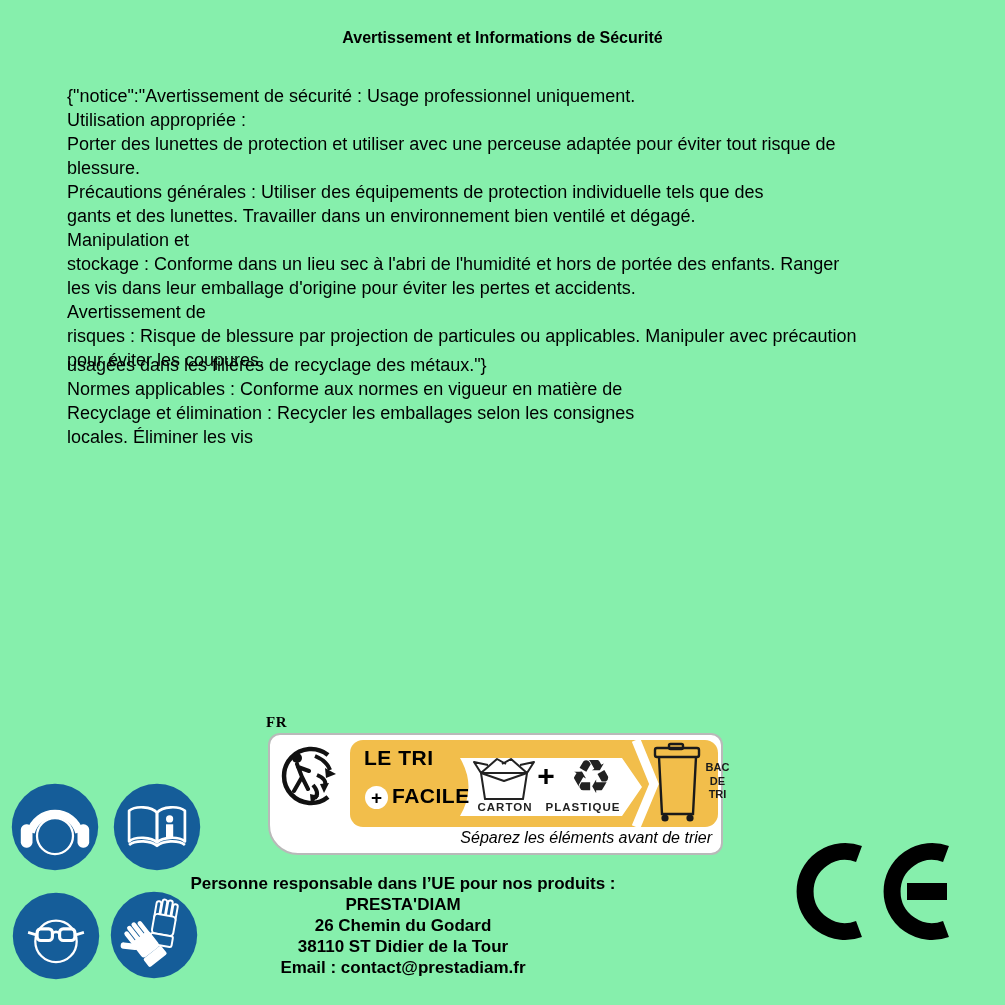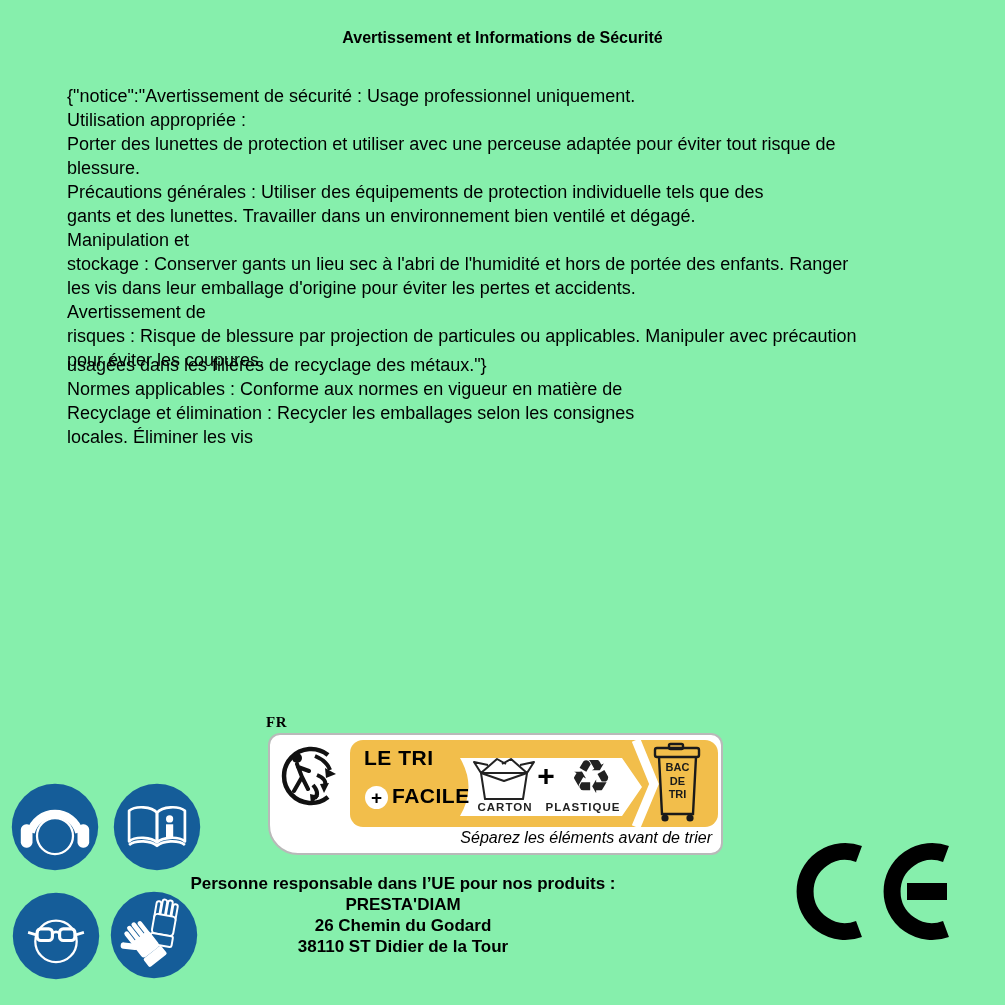--- a/index.html
+++ b/index.html
@@ -48,7 +48,7 @@
     <div class="nline">Précautions générales : Utiliser des équipements de protection individuelle tels que des</div>
     <div class="nline">gants et des lunettes. Travailler dans un environnement bien ventilé et dégagé.</div>
     <div class="nline">Manipulation et</div>
-    <div class="nline">stockage : Conserver gants un lieu sec à l'abri de l'humidité et hors de portée des enfants. Ranger</div>
+    <div class="nline">stockage : Conforme dans un lieu sec à l'abri de l'humidité et hors de portée des enfants. Ranger</div>
     <div class="nline">les vis dans leur emballage d'origine pour éviter les pertes et accidents.</div>
     <div class="nline">Avertissement de</div>
     <div class="nline">risques : Risque de blessure par projection de particules ou applicables. Manipuler avec précaution</div>

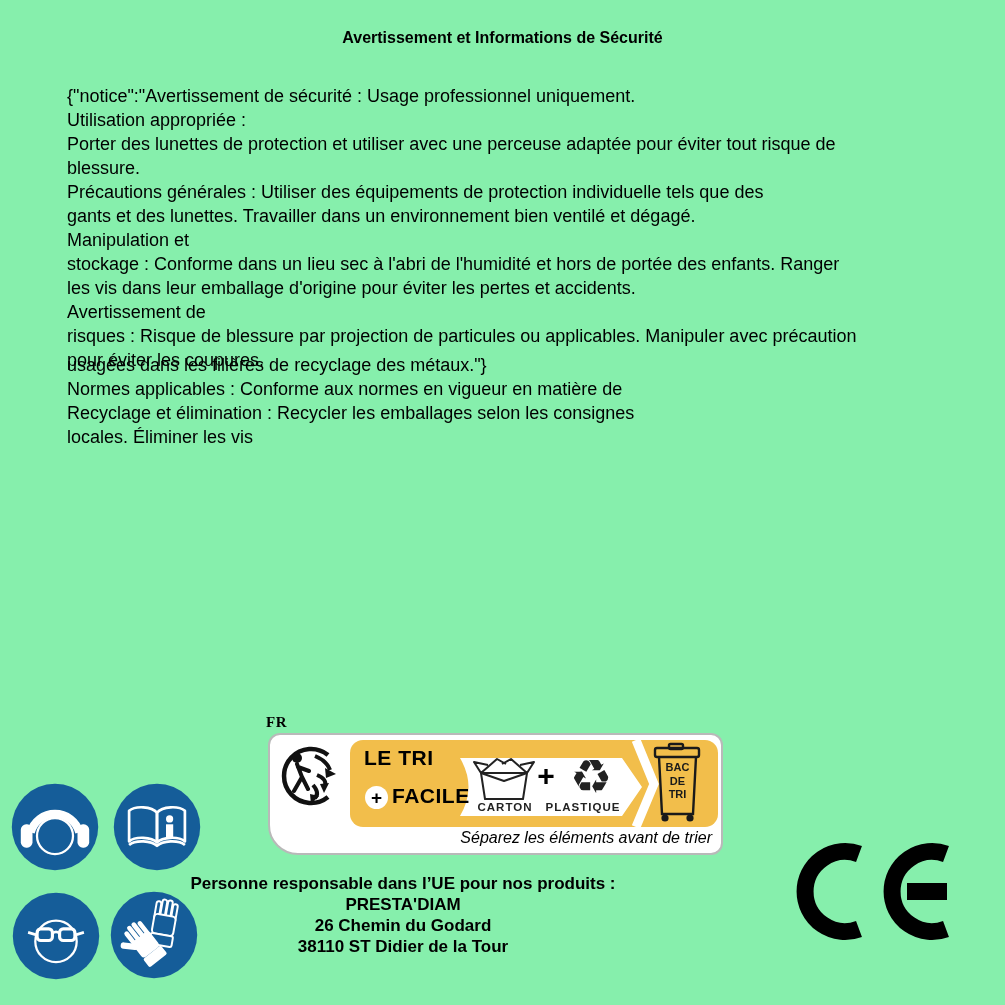--- a/index.html
+++ b/index.html
@@ -29,7 +29,7 @@
   .mat-carton{left:195px;}
   .mat-plastique{left:273px;text-align:center;}
   .bin-text{left:389px;top:26px;width:37px;text-align:center;font-size:11px;line-height:13.5px;
-            font-weight:bold;color:#1a1a1a;}
+            font-weight:bold;color:#1a1a1a;padding-left:40px;}
   .tagline{left:130px;top:94px;width:312px;text-align:right;font-style:italic;font-weight:normal;font-size:16px;}
   .contact{left:0;top:873px;width:806px;text-align:center;font-weight:bold;font-size:17px;line-height:21px;}
 </style>

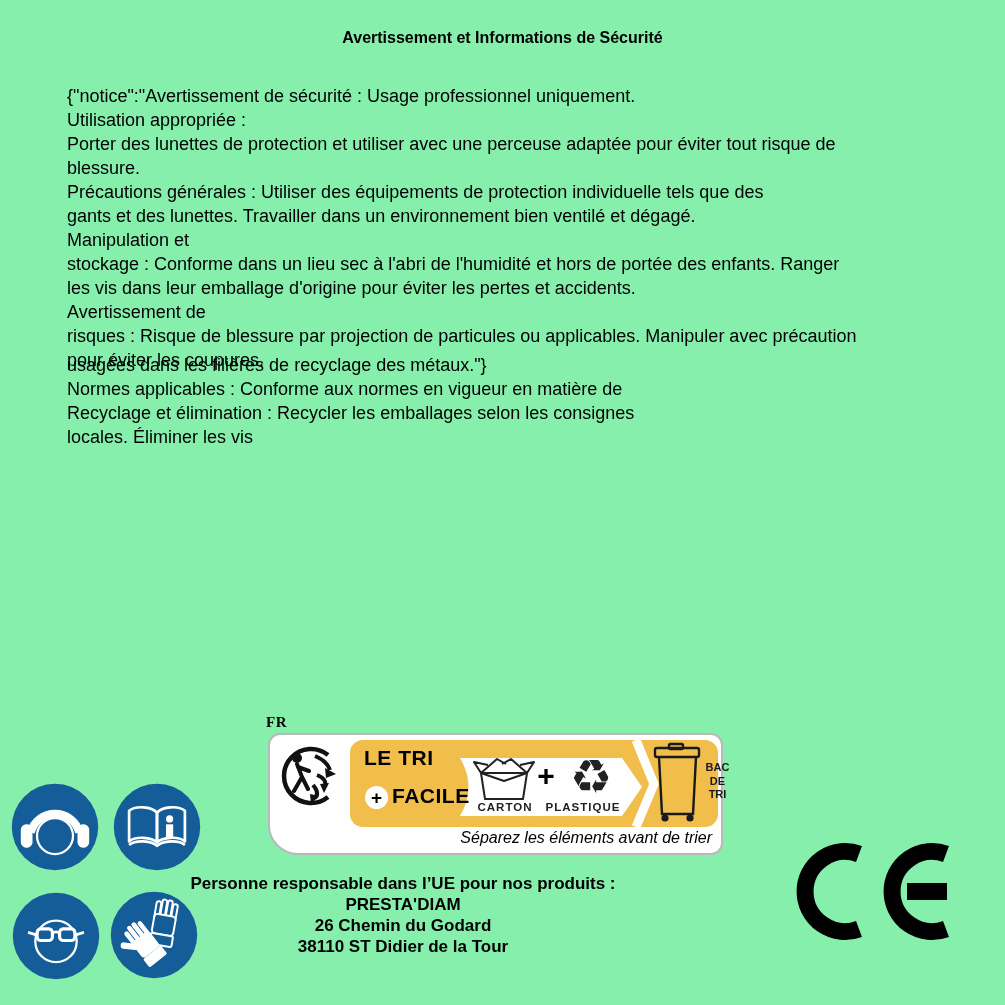--- a/index.html
+++ b/index.html
@@ -170,6 +170,7 @@
     <div>PRESTA'DIAM</div>
     <div>26 Chemin du Godard</div>
     <div>38110 ST Didier de la Tour</div>
+    <div>Email : contact@prestadiam.fr</div>
   </div>
 
   <svg class="abs" style="left:795px;top:838px" width="160" height="110" viewBox="0 0 160 110">

